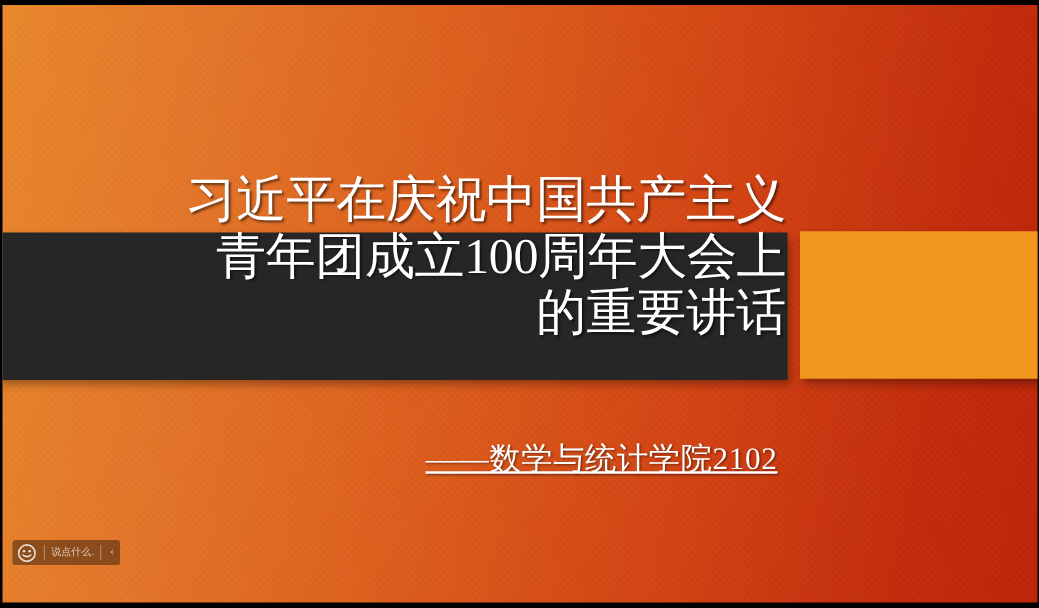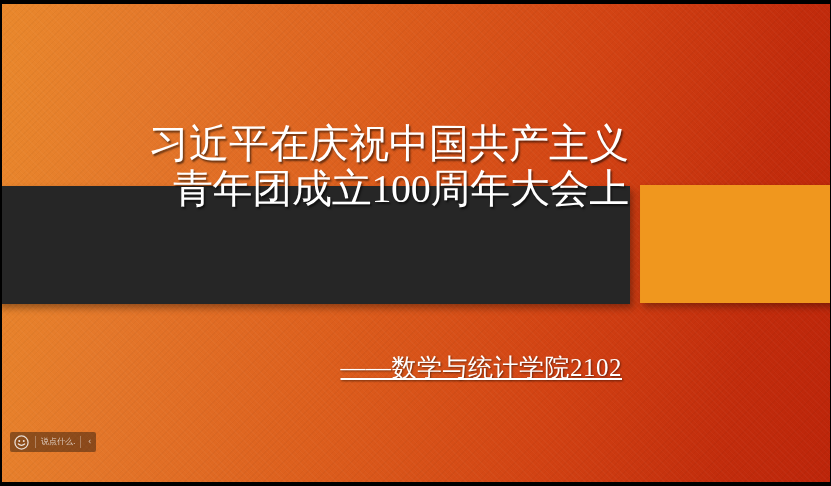--- a/index.html
+++ b/index.html
@@ -70,7 +70,7 @@
   #title-block {
     position: absolute;
     left: 0px;
-    top: 117px;
+    top: 133px;
     width: 627px;
     text-align: right;
     color: #ffffff;

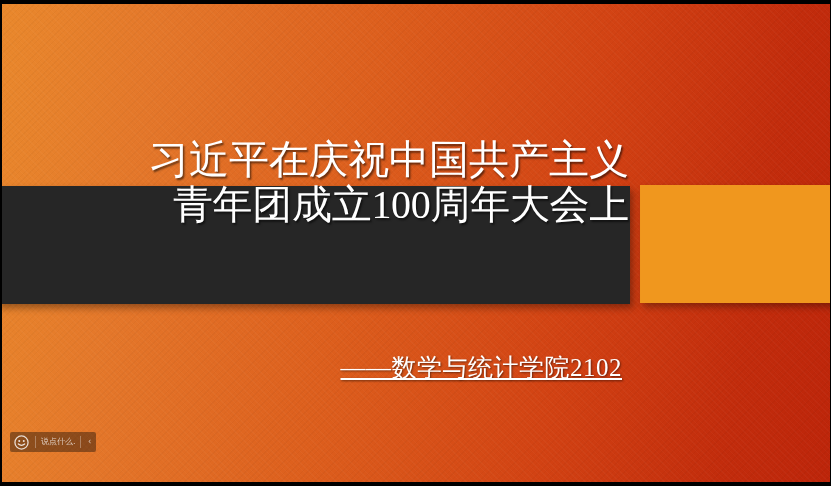--- a/index.html
+++ b/index.html
@@ -165,6 +165,7 @@
     <div id="title-block">
       <span class="tline l1">习近平在庆祝中国共产主义</span>
       <span class="tline l2">青年团成立100周年大会上</span>
+      <span class="tline l3">的重要讲话</span>
     </div>
 
     <div id="subtitle">——数学与统计学院2102</div>

